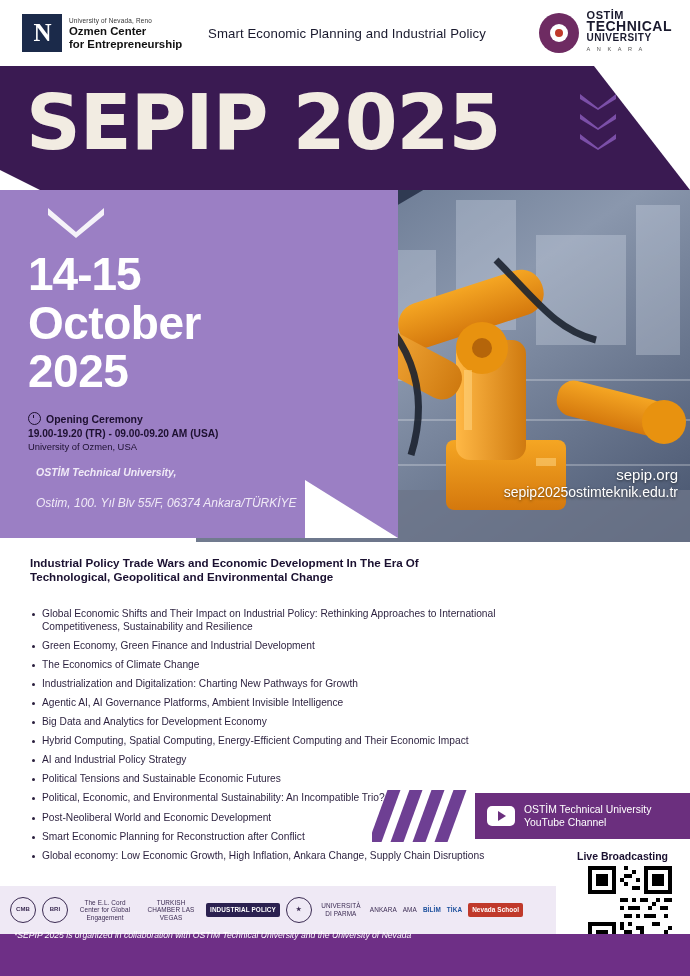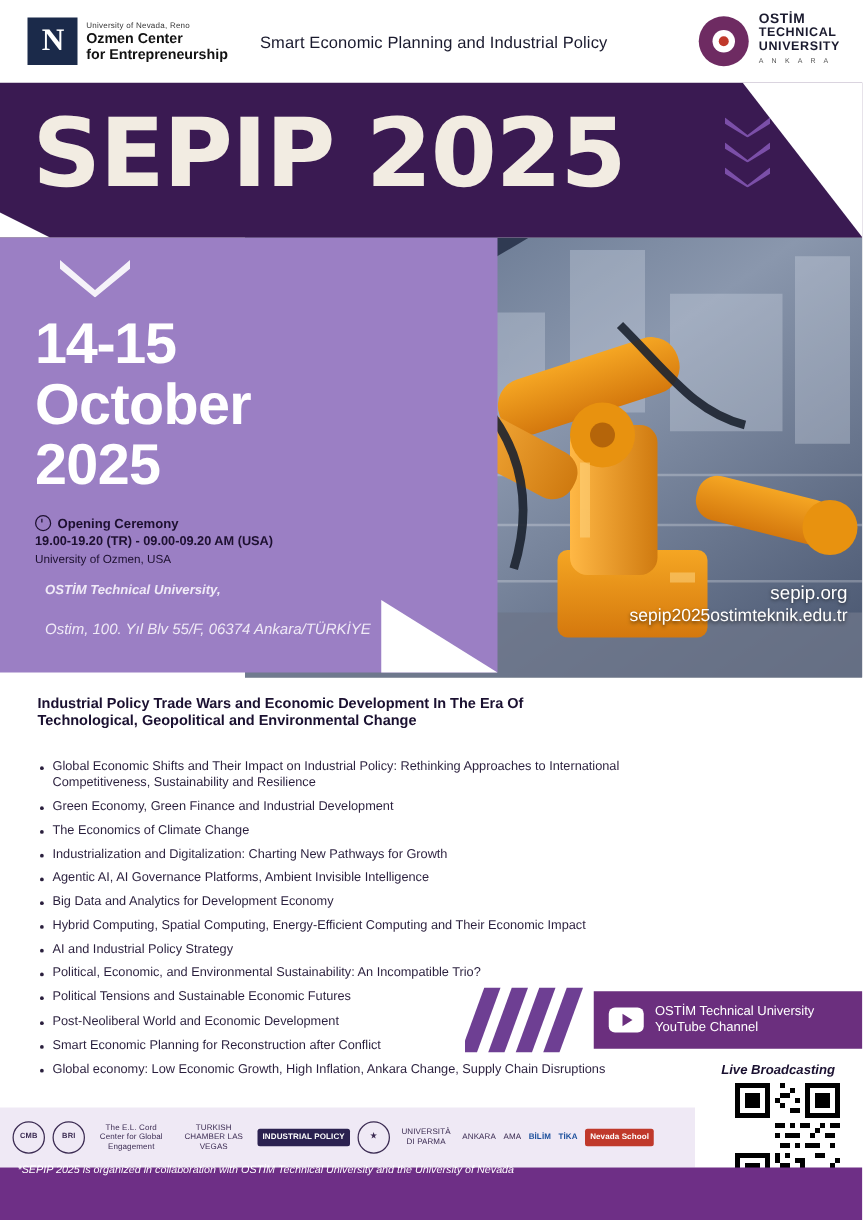--- a/index.html
+++ b/index.html
@@ -100,7 +100,7 @@
     line-height: 11px;
   }
   .ostim-text .l1 { font-size: 11px; font-weight: bold; color: #1a1a2e; letter-spacing: .5px;}
-  .ostim-text .l2 { font-size: 10px; font-weight: bold; color: #1a1a2e; letter-spacing: .5px;}
+  .ostim-text .l2 { font-size: 14px; font-weight: bold; color: #1a1a2e; letter-spacing: .5px;}
   .ostim-text .l3 { font-size: 10px; font-weight: bold; color: #1a1a2e; letter-spacing: .5px;}
   .ostim-text .l4 { font-size: 5.6px; color: #555; letter-spacing: 2.6px; margin-top: 1px;}
 

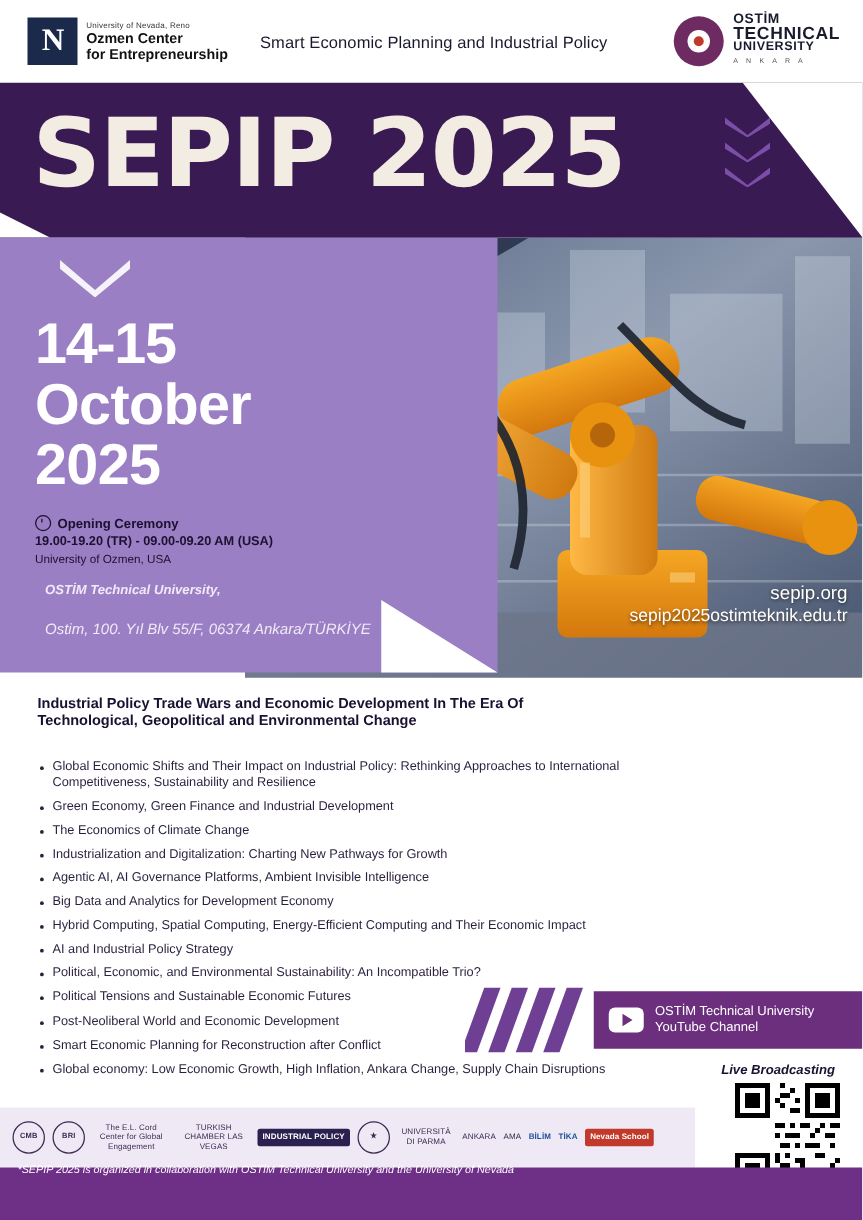--- a/index.html
+++ b/index.html
@@ -592,8 +592,8 @@
       <li>Big Data and Analytics for Development Economy</li>
       <li>Hybrid Computing, Spatial Computing, Energy-Efficient Computing and Their Economic Impact</li>
       <li>AI and Industrial Policy Strategy</li>
+      <li>Political Tensions and Sustainable Economic Futures</li>
       <li>Political, Economic, and Environmental Sustainability: An Incompatible Trio?</li>
-      <li>Political Tensions and Sustainable Economic Futures</li>
       <li>Post-Neoliberal World and Economic Development</li>
       <li>Smart Economic Planning for Reconstruction after Conflict</li>
       <li>Global economy: Low Economic Growth, High Inflation, Ankara Change, Supply Chain Disruptions</li>

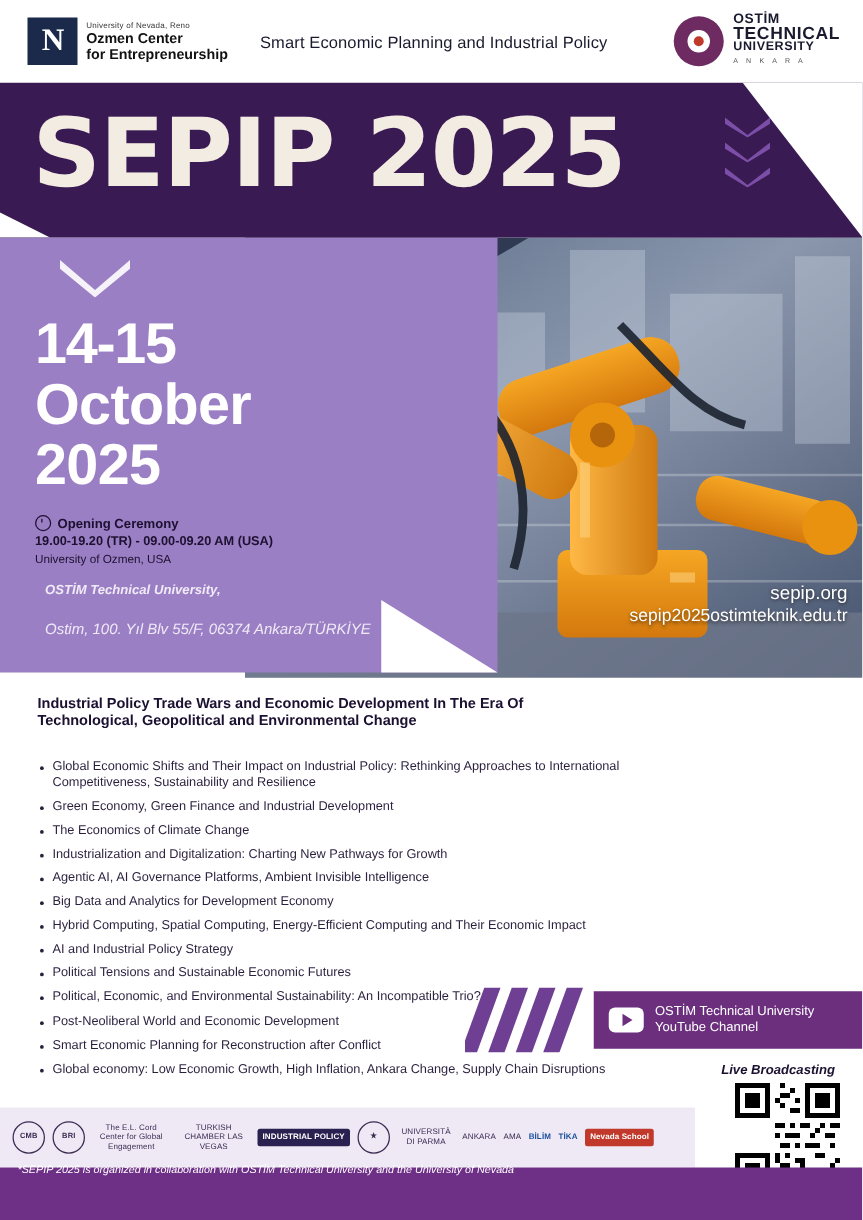--- a/index.html
+++ b/index.html
@@ -365,7 +365,6 @@
     font-weight: bold;
     color: #1a1030;
     z-index: 14;
-    font-style: italic;
   }
   .qr {
     position: absolute;

